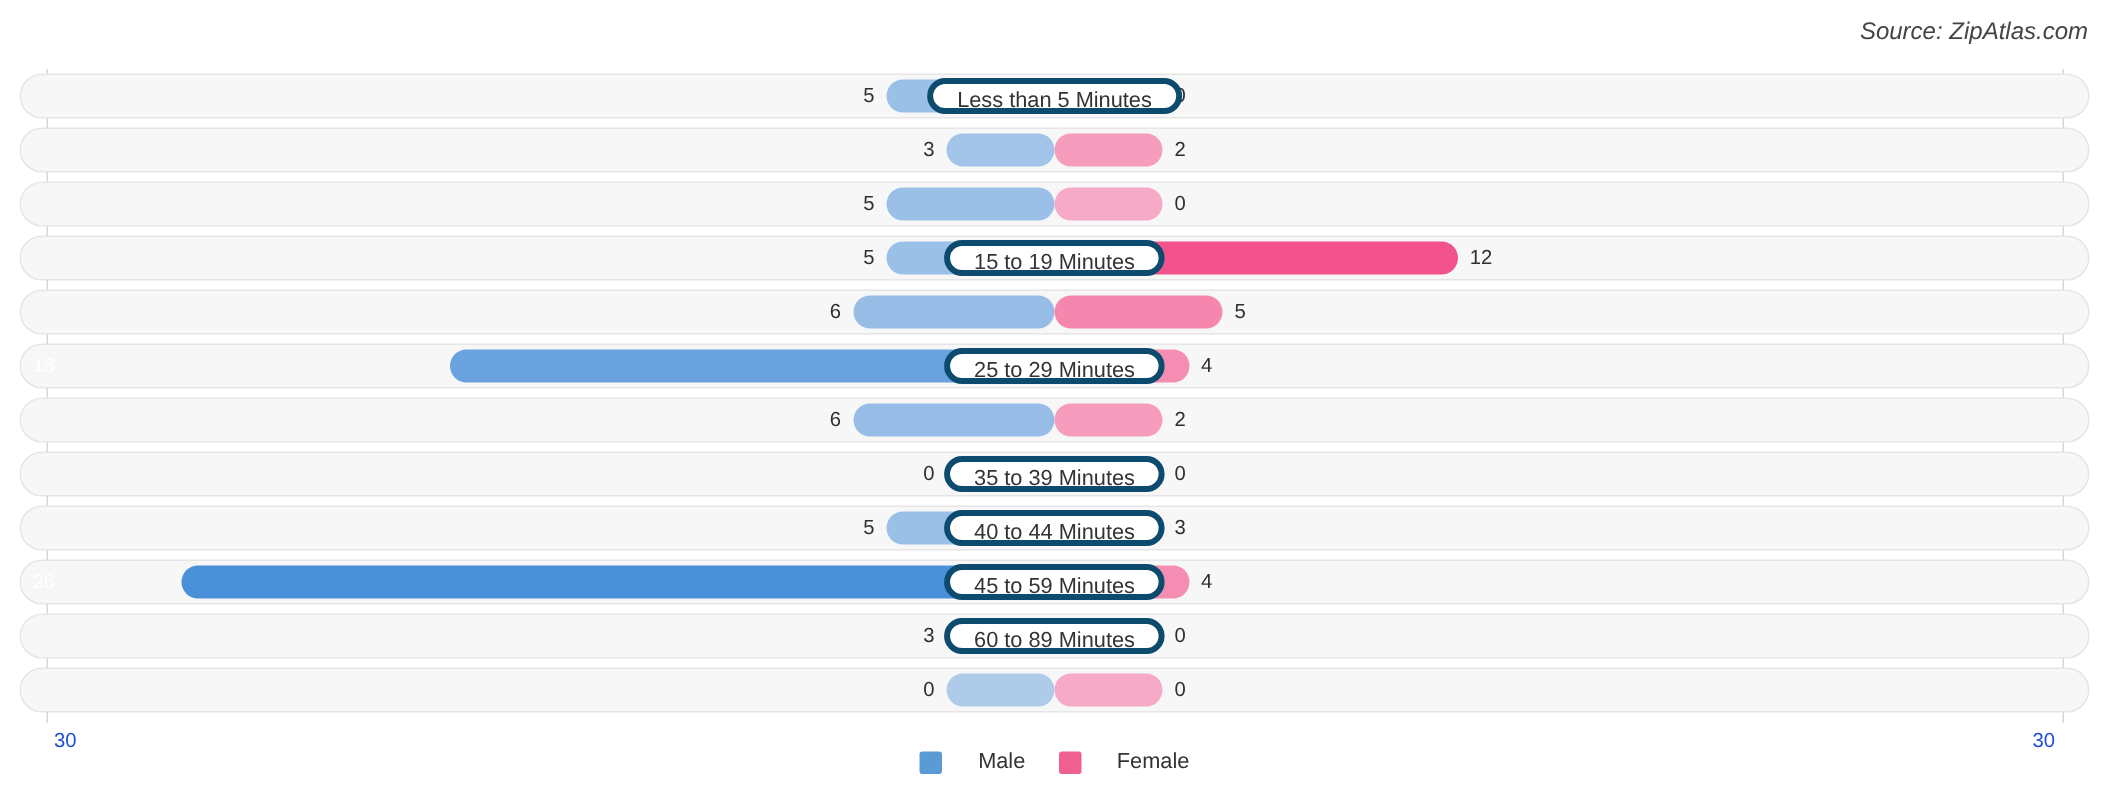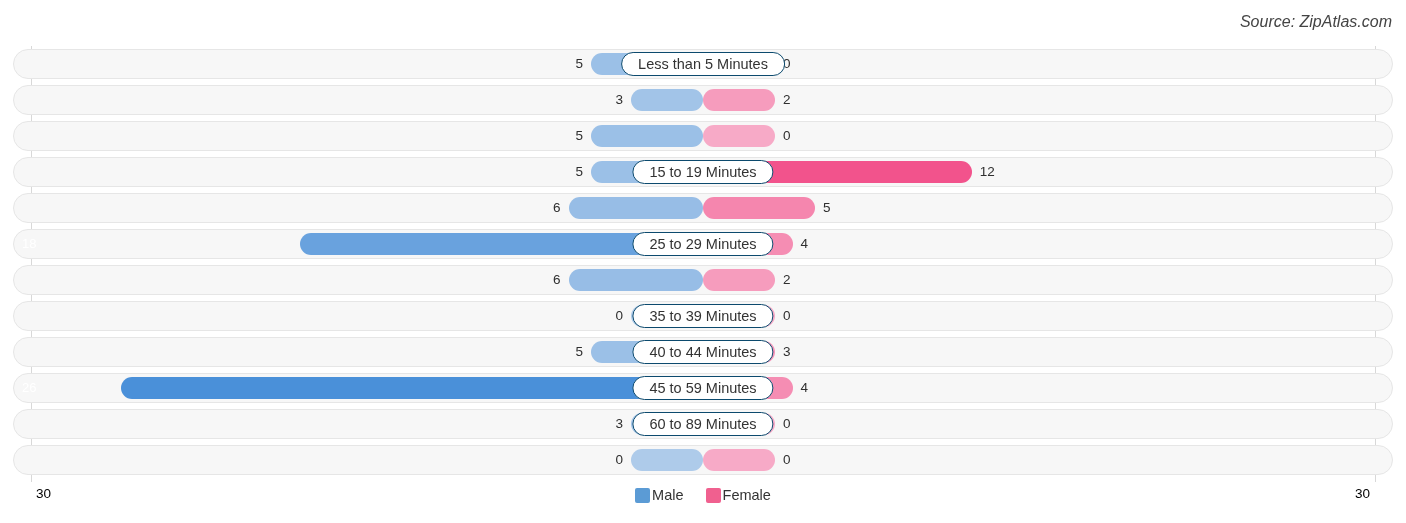--- a/index.html
+++ b/index.html
@@ -71,7 +71,7 @@
     height: 24px; line-height: 23px;
     padding: 0 16px;
     background: #ffffff;
-    border: 1px solid #0c4a6e;
+    border: 4px solid #0c4a6e;
     border-radius: 12px;
     font-size: 14.5px; color: #333;
     white-space: nowrap;

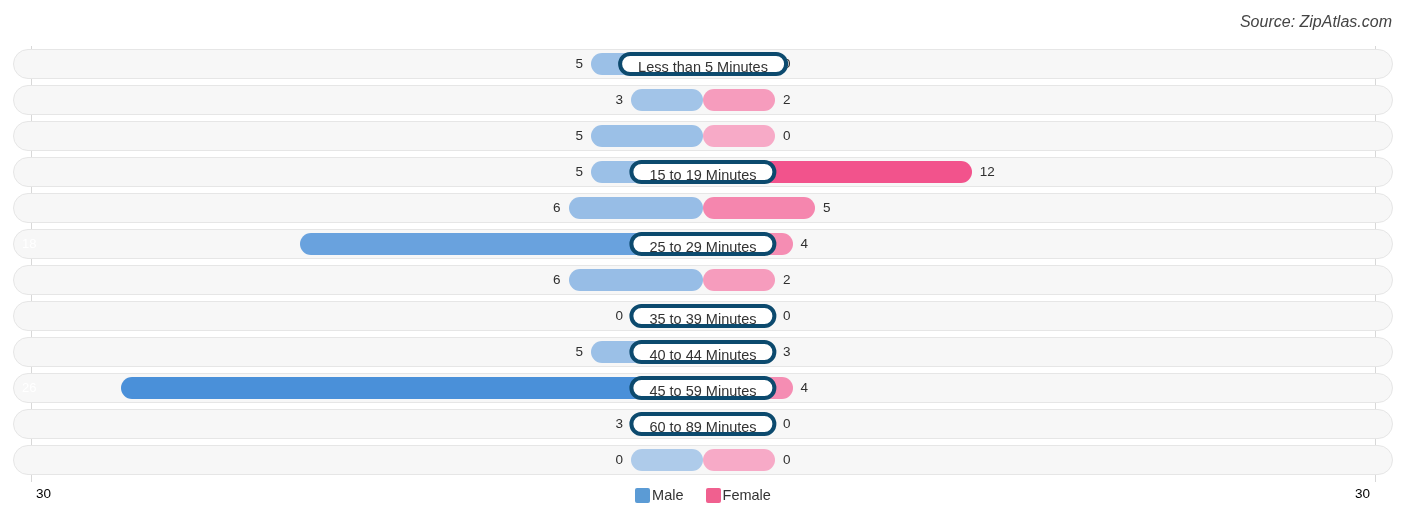--- a/index.html
+++ b/index.html
@@ -82,7 +82,7 @@
   .footer { position: absolute; left: 0; top: 482px; width: 1406px; height: 41px; }
   .tick {
     position: absolute; top: 4px;
-    font-size: 13.5px; color: #000000;
+    font-size: 13.5px; color: #1d4ed8;
   }
   .tick-left  { left: 36px; }
   .tick-right { right: 36px; }

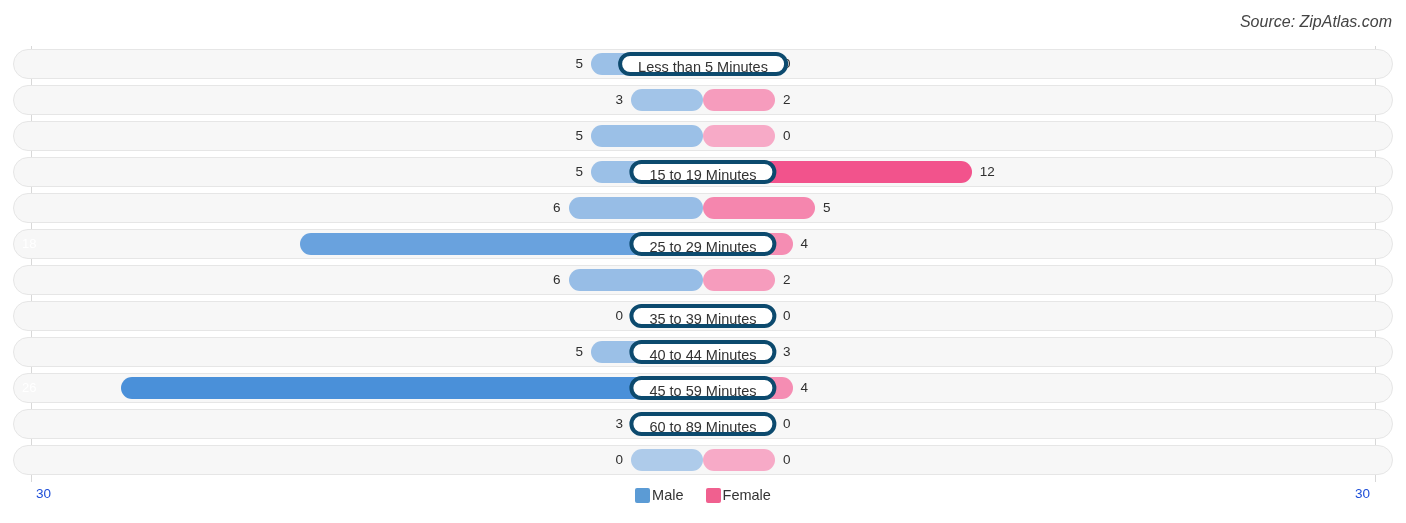--- a/index.html
+++ b/index.html
@@ -91,7 +91,7 @@
     position: absolute; left: 0; right: 0; top: 5px;
     display: flex; justify-content: center; align-items: center; gap: 22px;
   }
-  .legend-item { display: flex; align-items: center; gap: 2px; }
+  .legend-item { display: flex; align-items: center; gap: 24px; margin-top: 13px; }
   .swatch { width: 15px; height: 15px; border-radius: 2px; display: block; }
   .legend-label { font-size: 14.5px; color: #333; }
 </style>

